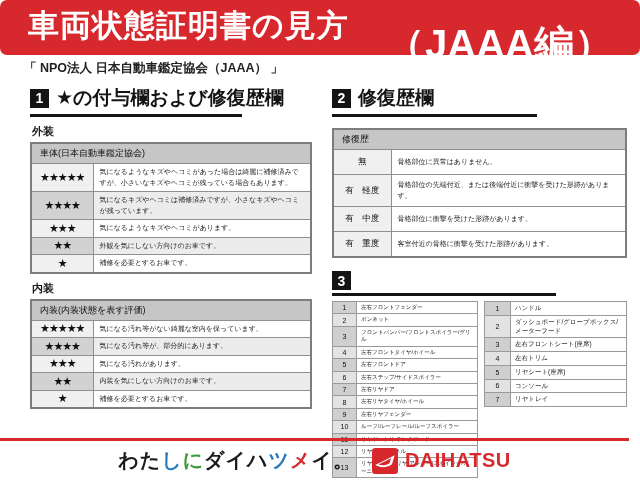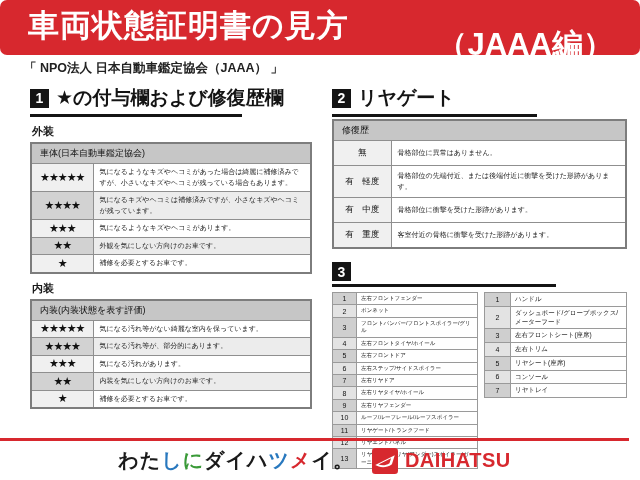--- a/index.html
+++ b/index.html
@@ -16,7 +16,7 @@
     border-radius:7px;
   }
   .banner .title { font-size:31px; font-weight:bold; letter-spacing:1px; }
-  .banner .edition { font-size:31px; font-weight:bold;margin-top:38px; }
+  .banner .edition { font-size:40px; font-weight:bold;margin-top:38px; }
   
   .subtitle { font-size:12.5px; font-weight:bold; color:#222; padding:5px 0 2px 24px; }
   

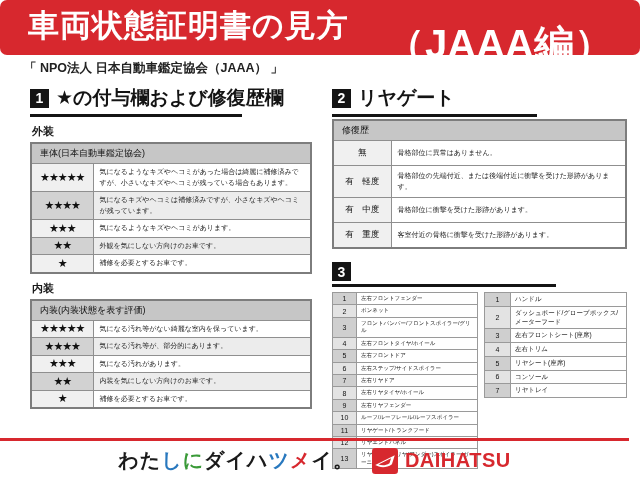--- a/index.html
+++ b/index.html
@@ -164,7 +164,7 @@
   <div class="col-right">
     <div class="sec-head w2">
       <span class="badge">2</span>
-      <span class="sec-title">リヤゲート</span>
+      <span class="sec-title">修復歴欄</span>
     </div>
 
     <table class="tbl" style="margin-top:2px;">

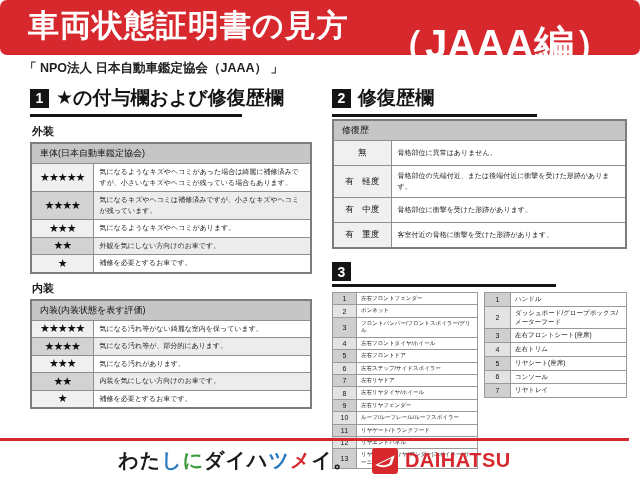--- a/index.html
+++ b/index.html
@@ -167,7 +167,7 @@
       <span class="sec-title">修復歴欄</span>
     </div>
 
-    <table class="tbl" style="margin-top:2px;">
+    <table class="tbl" style="margin-top:11px;">
       <colgroup>
           <col class="grade-col">
           <col>

